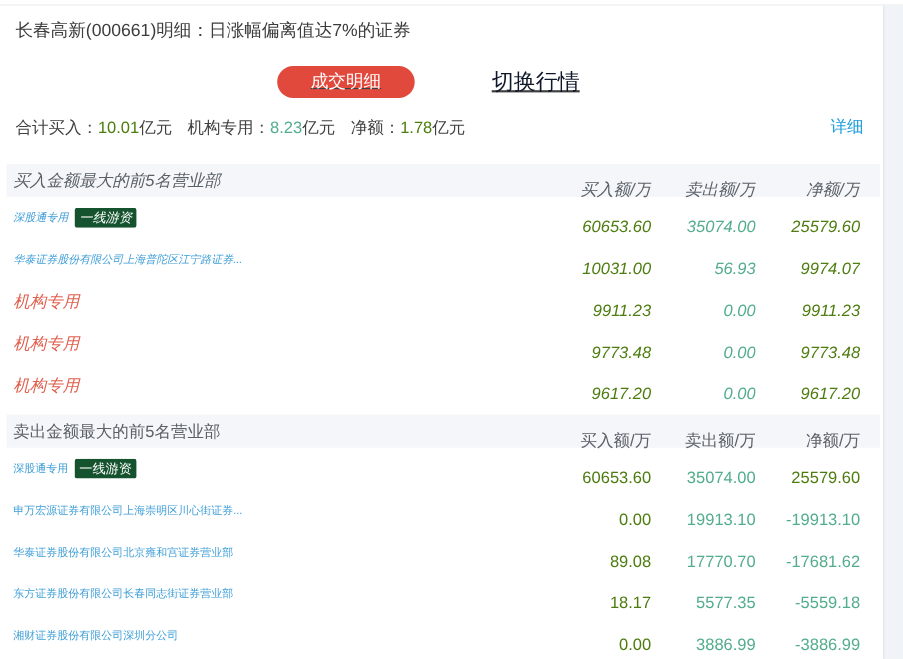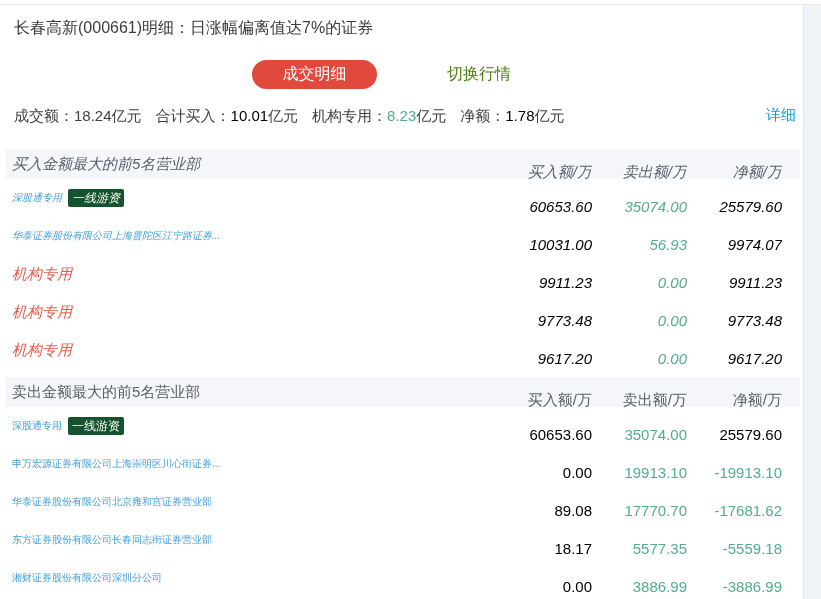--- a/index.html
+++ b/index.html
@@ -14,7 +14,7 @@
 
   .title { margin:18px 0 0 14px; font-size:16px; color:#3c3c3c; }
 
-  .tabrow { margin-top:21px; height:29px; display:flex; align-items:center; }
+  .tabrow { margin-top:21px; height:29px; display:flex; align-items:center;text-decoration:underline; }
   .tab-active {
     margin-left:252px; width:125px; height:29px; border-radius:15px;
     background:#e2493d; color:#ffffff; font-size:16px;

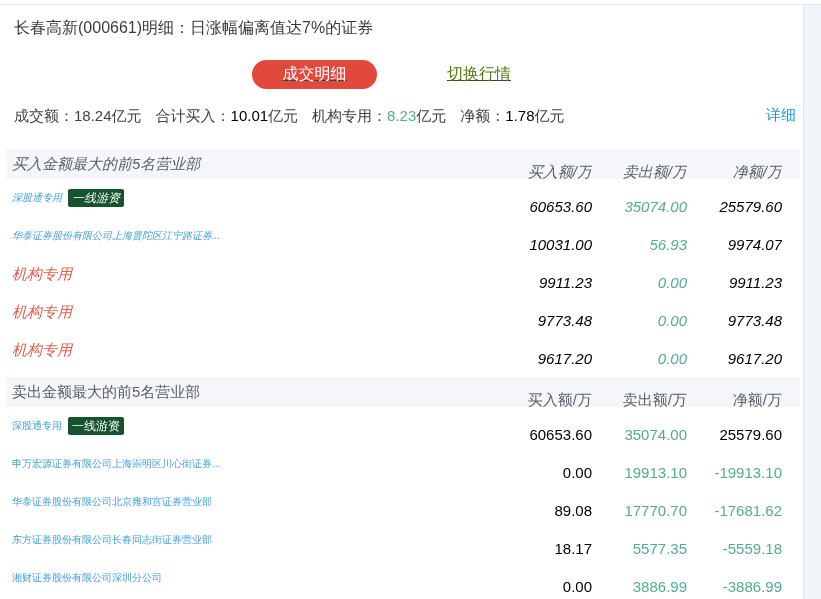--- a/index.html
+++ b/index.html
@@ -21,7 +21,7 @@
     display:flex; align-items:center; justify-content:center; cursor:pointer;
     border:none;
   }
-  .tab-inactive { margin-left:70px; font-size:16px; color:#4d7c0f; cursor:pointer; }
+  .tab-inactive { margin-left:70px; font-size:20px; color:#0f172a; cursor:pointer; }
 
   .stats { margin:17px 0 0 14px; height:20px; display:flex; align-items:center;
     font-size:15px; color:#404040; position:relative; width:786px; }

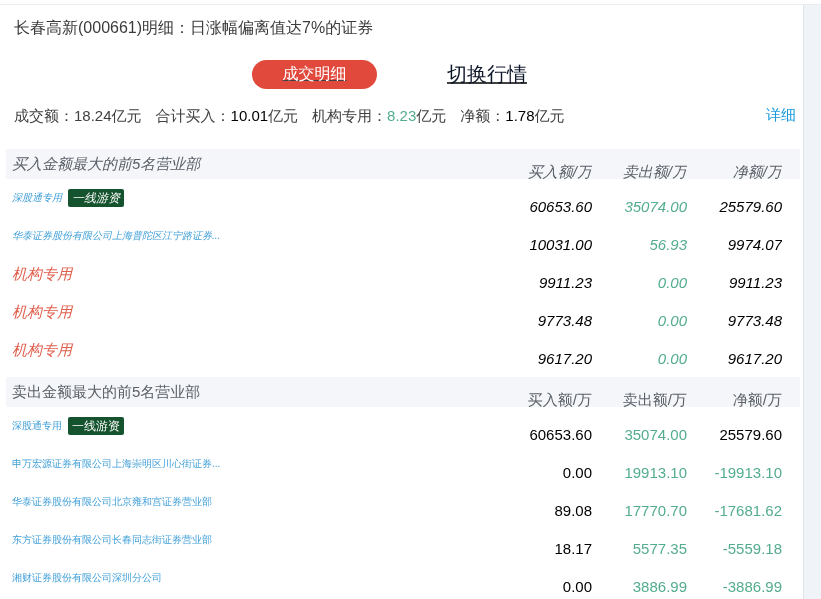--- a/index.html
+++ b/index.html
@@ -68,7 +68,6 @@
   </div>
 
   <div class="stats">
-    <span class="stat"><span>成交额：</span><span>18.24</span><span>亿元</span></span>
     <span class="stat"><span>合计买入：</span><span class="v-red">10.01</span><span>亿元</span></span>
     <span class="stat"><span>机构专用：</span><span class="v-green">8.23</span><span>亿元</span></span>
     <span class="stat"><span>净额：</span><span class="v-red">1.78</span><span>亿元</span></span>

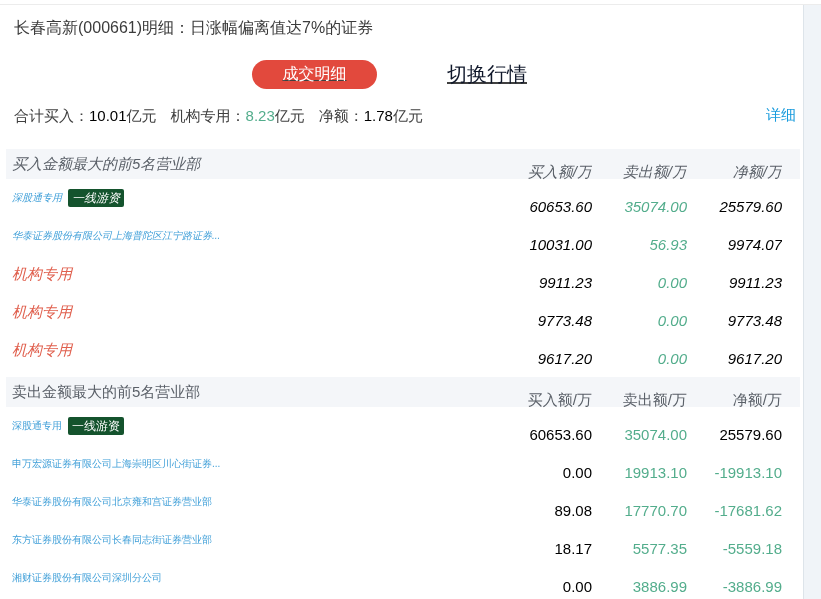--- a/index.html
+++ b/index.html
@@ -26,7 +26,7 @@
   .stats { margin:17px 0 0 14px; height:20px; display:flex; align-items:center;
     font-size:15px; color:#404040; position:relative; width:786px; }
   .stat { margin-right:14px; white-space:nowrap; }
-  .v-red   { color:#000000; }
+  .v-red   { color:#4d7c0f; }
   .v-green { color:#53ad8c; }
   .detail-link { position:absolute; right:4px; top:0; color:#189bdd; font-size:15px; cursor:pointer; }
 

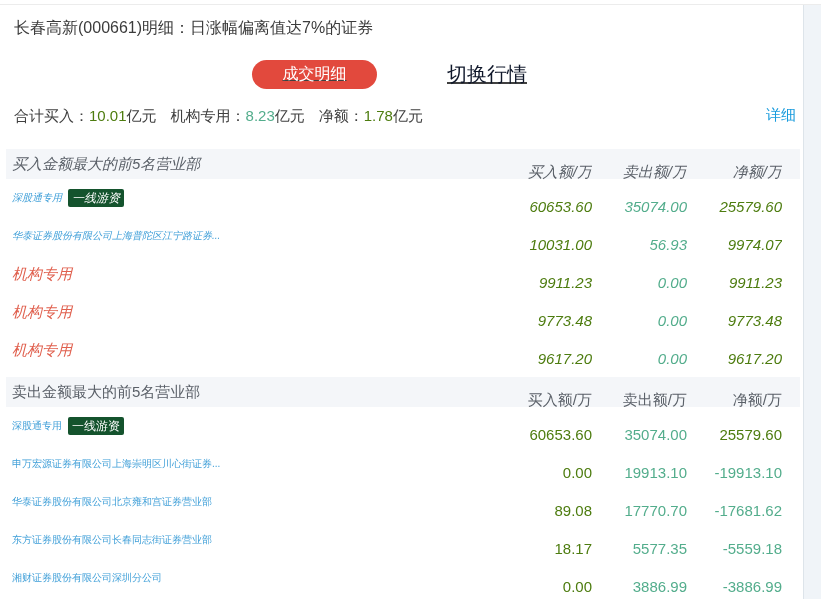--- a/index.html
+++ b/index.html
@@ -28,7 +28,7 @@
   .stat { margin-right:14px; white-space:nowrap; }
   .v-red   { color:#4d7c0f; }
   .v-green { color:#53ad8c; }
-  .detail-link { position:absolute; right:4px; top:0; color:#189bdd; font-size:15px; cursor:pointer; }
+  .detail-link { position:absolute; right:15px; top:0; color:#189bdd; font-size:15px; cursor:pointer; }
 
   .table { margin:0 0 0 6px; width:794px; }
   .t1 { margin-top:23px;font-style:italic; }

